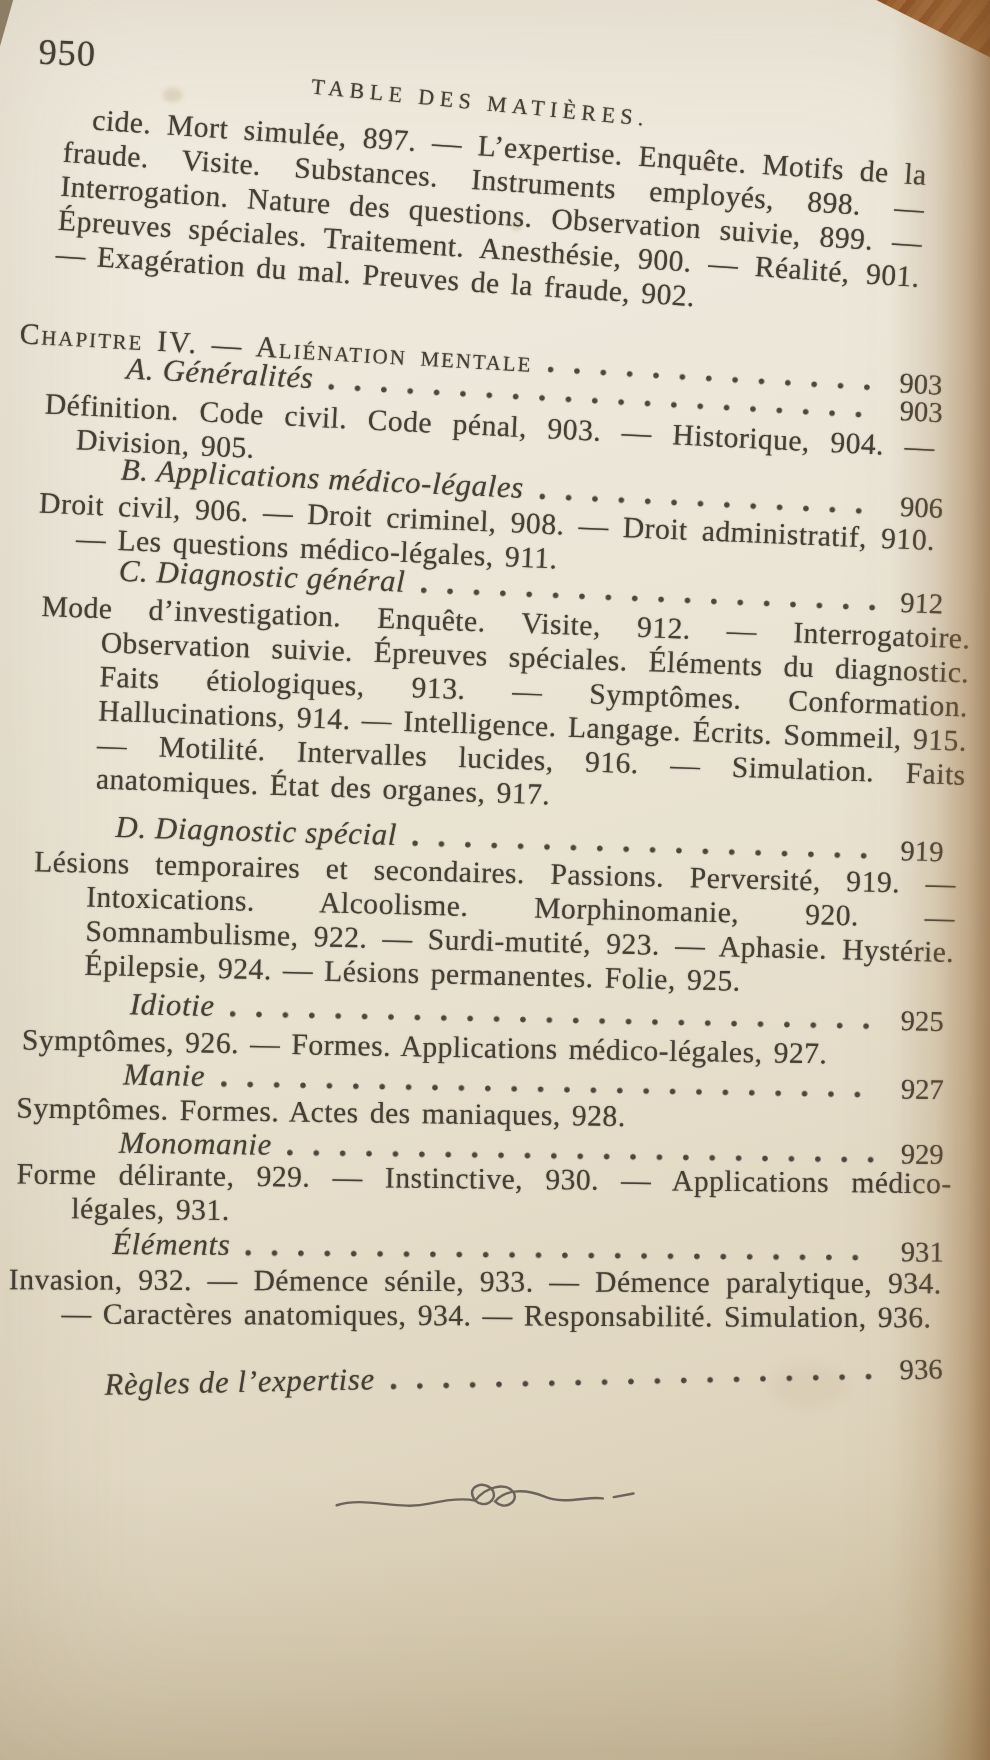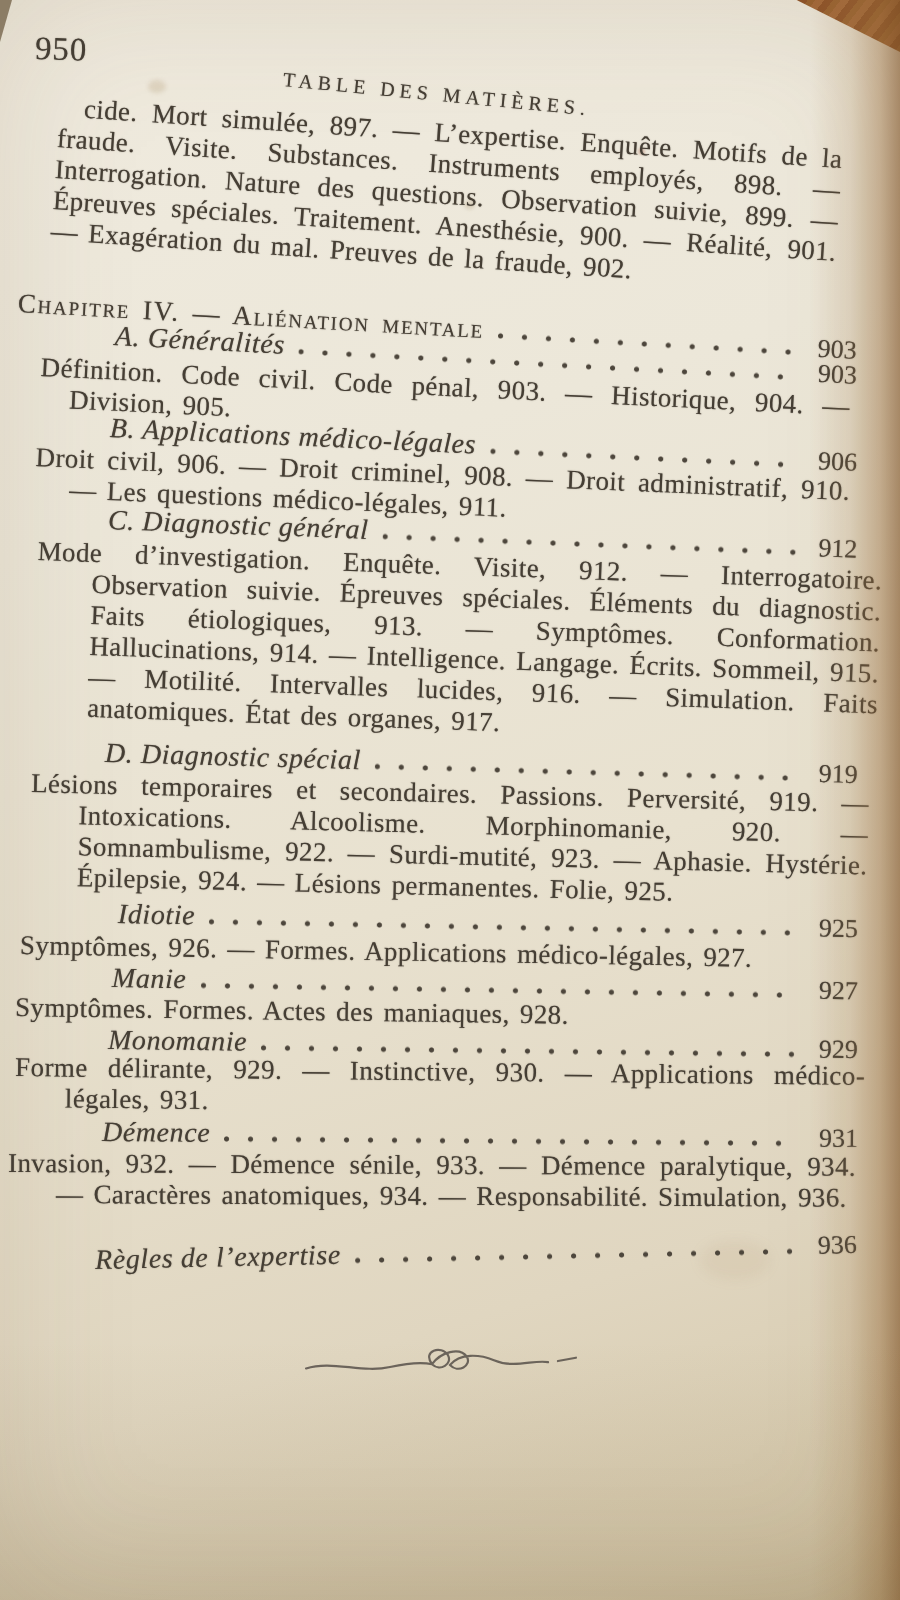--- a/index.html
+++ b/index.html
@@ -143,7 +143,7 @@
     <div class="abs para" style="left:15px;top:1052px;width:800px;--r:0.6deg;padding-left:50px;text-indent:-50px">Forme délirante, 929. — Instinctive, 930. — Applications médico-légales, 931.</div>
 
     <div class="abs row" style="left:102px;top:1116px;width:756px;--r:0.45deg">
-      <span class="sec">Démence</span>
+      <span class="sec">Éléments</span>
       <span class="leader"></span>
       <span class="pnum">931</span>
     </div>

